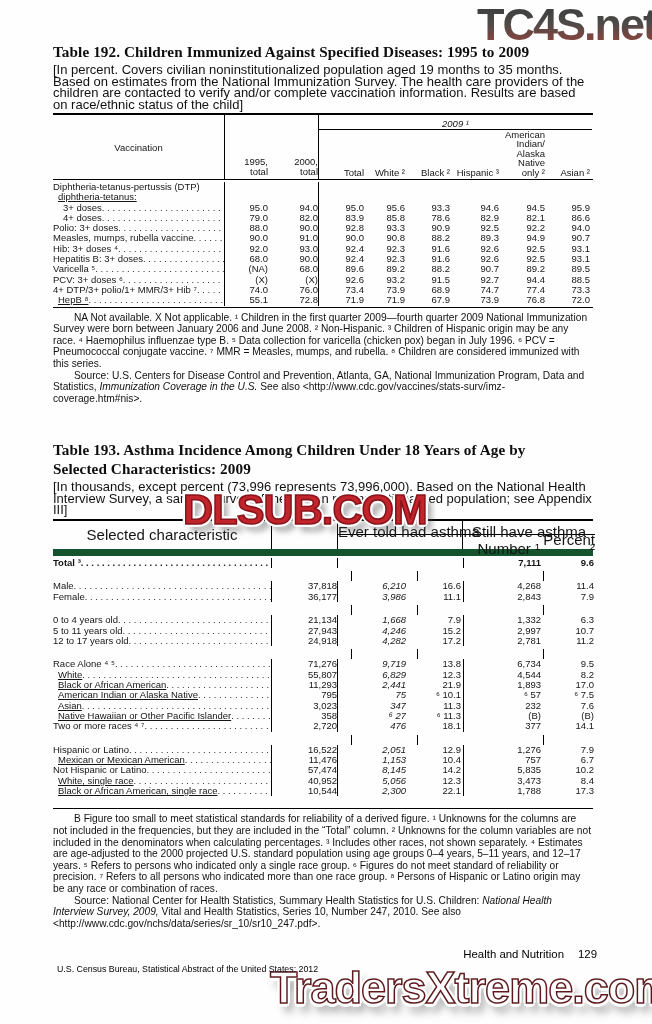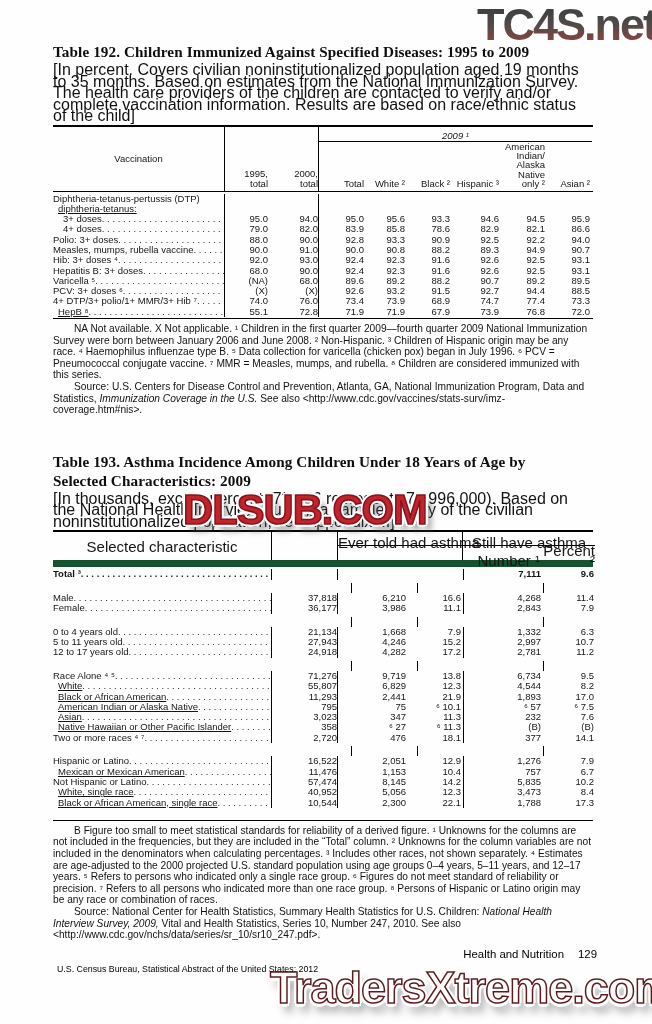--- a/index.html
+++ b/index.html
@@ -14,7 +14,7 @@
   .ttl.t2{margin-top:36px;}
 
   
-  .note{font-size:16px;line-height:11.5px;margin:3px 0 0 0;color:#111;}
+  .note{font-size:13px;line-height:11.5px;margin:3px 0 0 0;color:#111;}
 
   
   .fn{font-size:10.2px;line-height:11.6px;margin:4px 0 0 0;text-indent:21px;color:#111;}

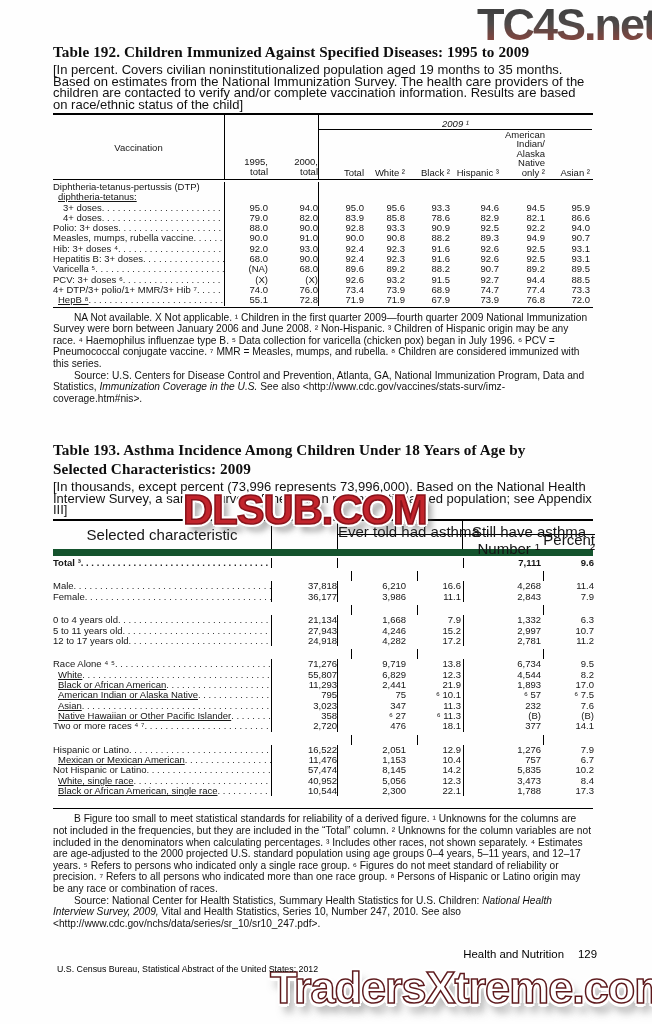--- a/index.html
+++ b/index.html
@@ -69,7 +69,7 @@
   .t193-body{border-bottom:1.5px solid #000;padding-top:2px;padding-bottom:12px;}
   .t193 .c-lab{width:218px;border-right:1px solid #000;}
   .t193 .c-total{width:65px;border-right:1px solid #000;}
-  .t193 .c-en{width:68px;} .t193 .c-ep{width:55px;border-right:1px solid #000;padding-right:2px;}
+  .t193 .c-en{width:68px;font-style:italic;} .t193 .c-ep{width:55px;border-right:1px solid #000;padding-right:2px;}
   .t193 .c-sn{width:77px;} .t193 .c-sp{width:53px;padding-right:4px;}
 
   

